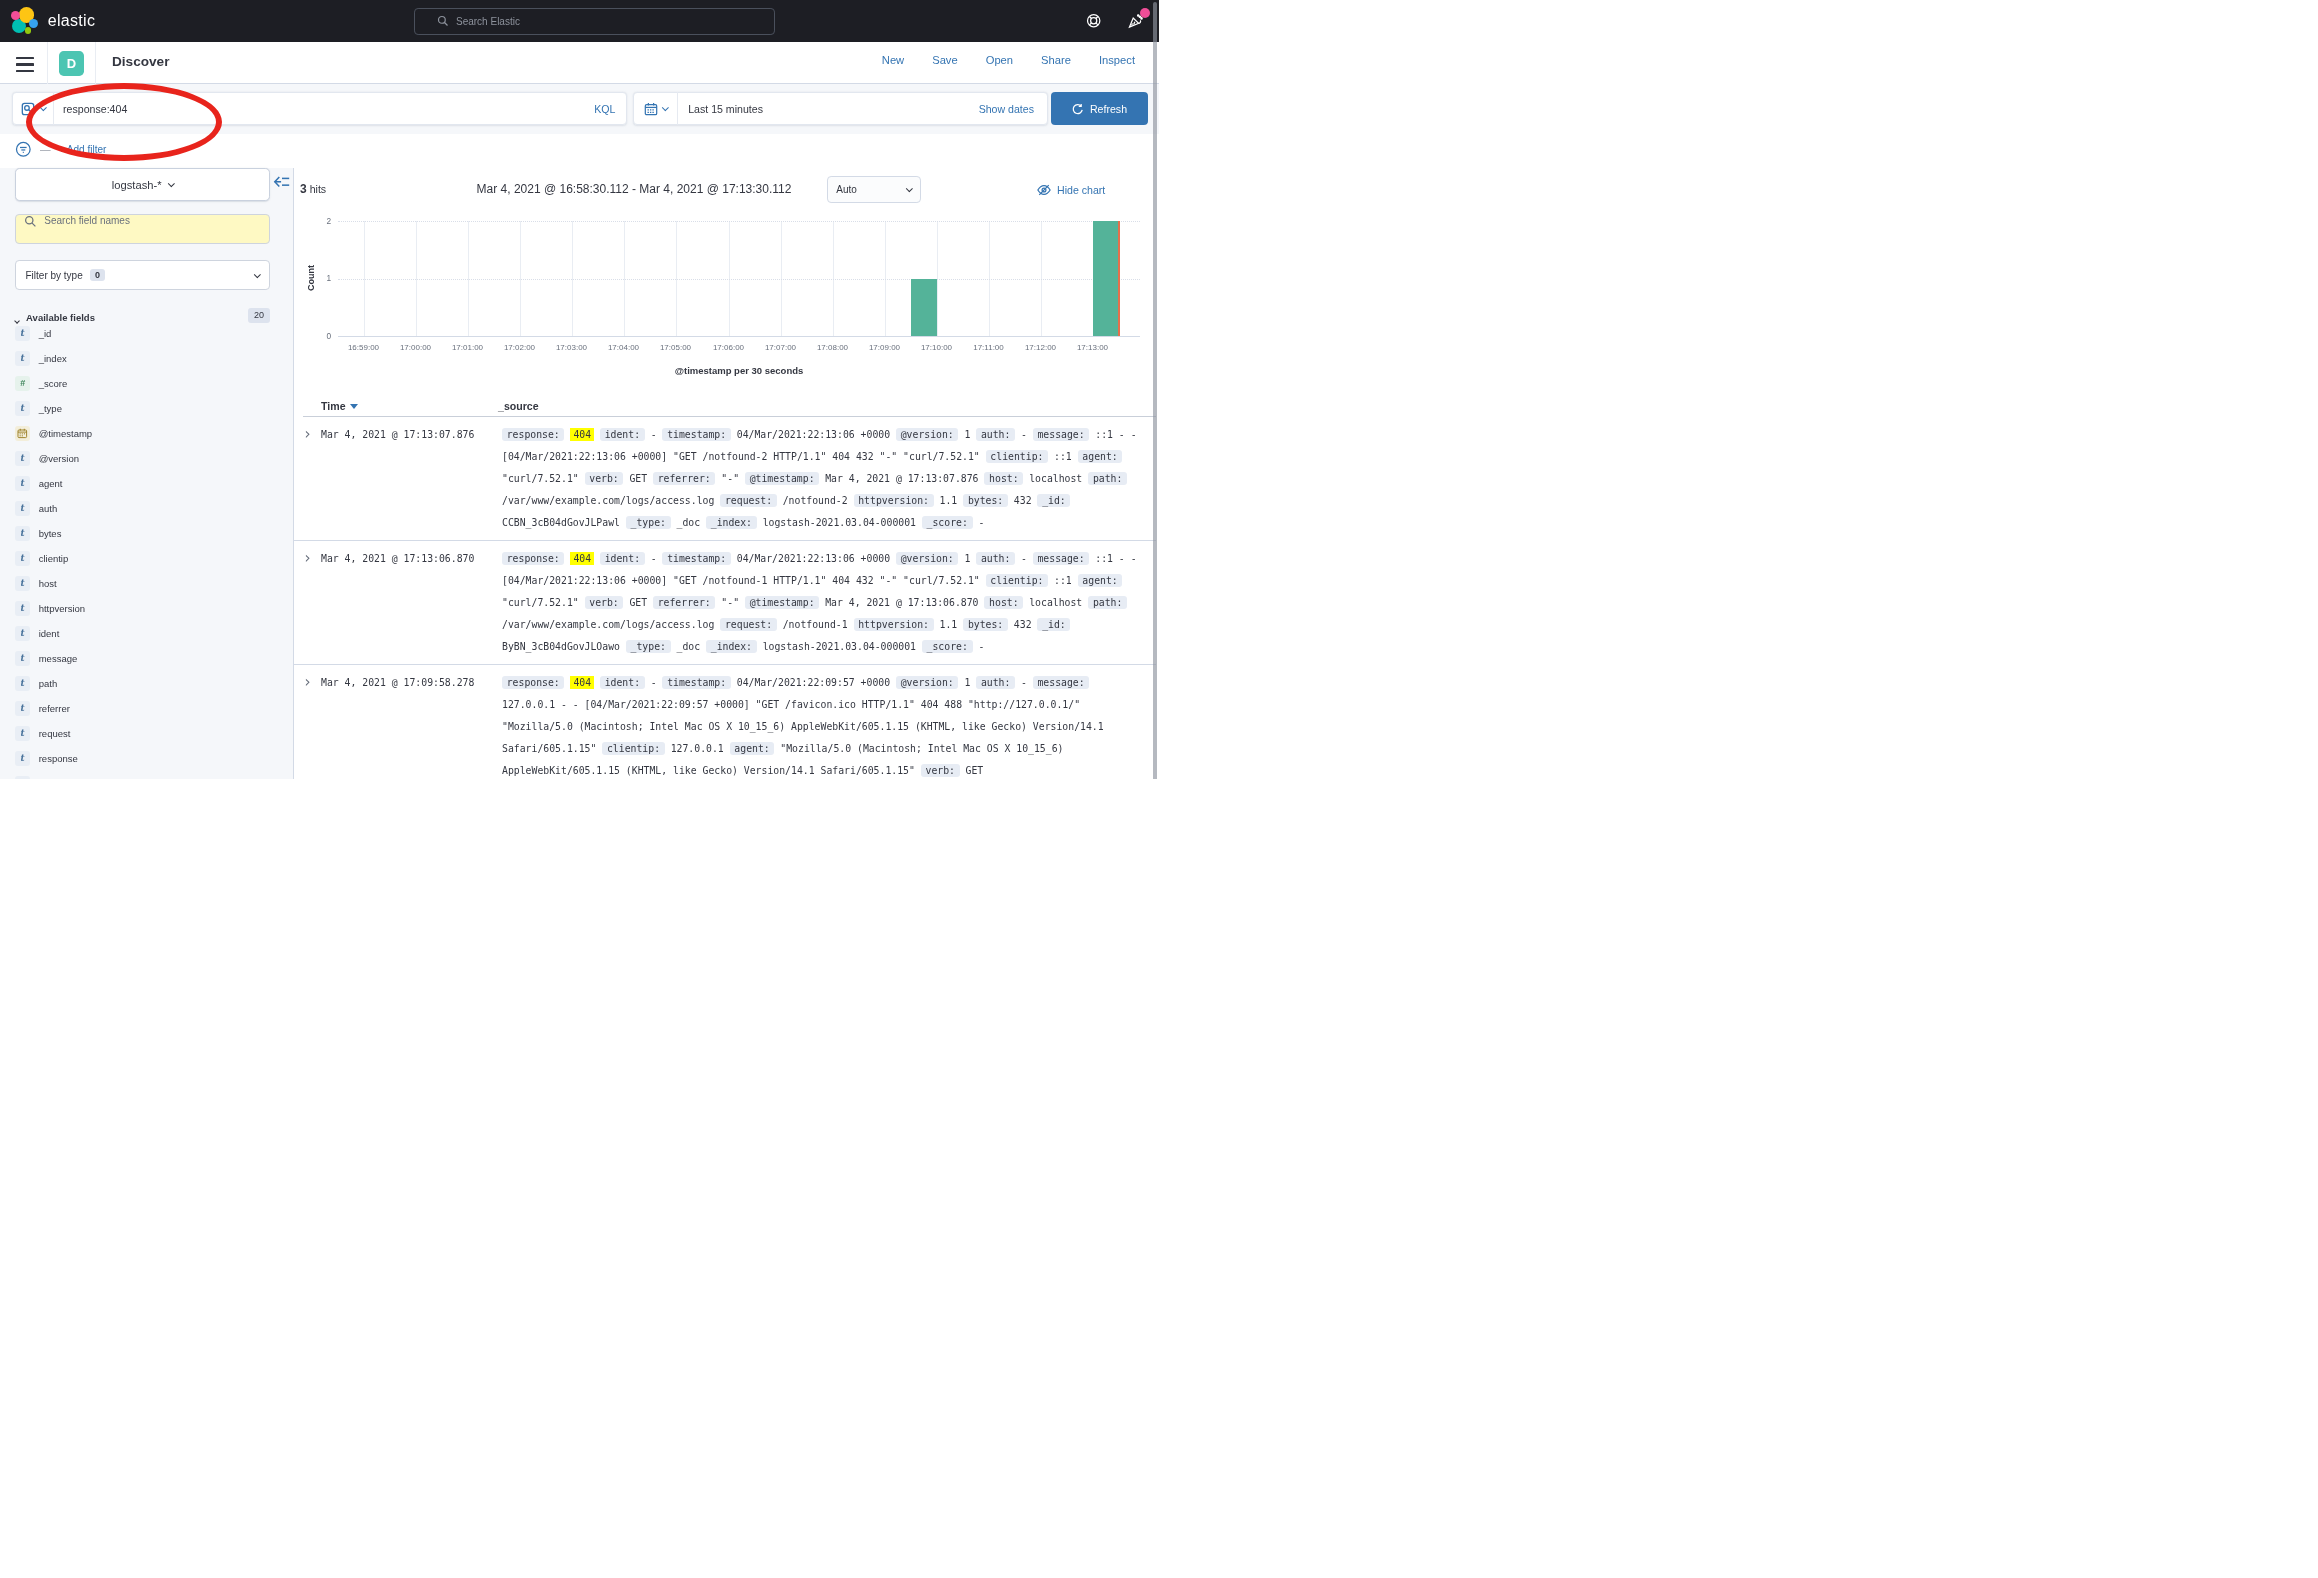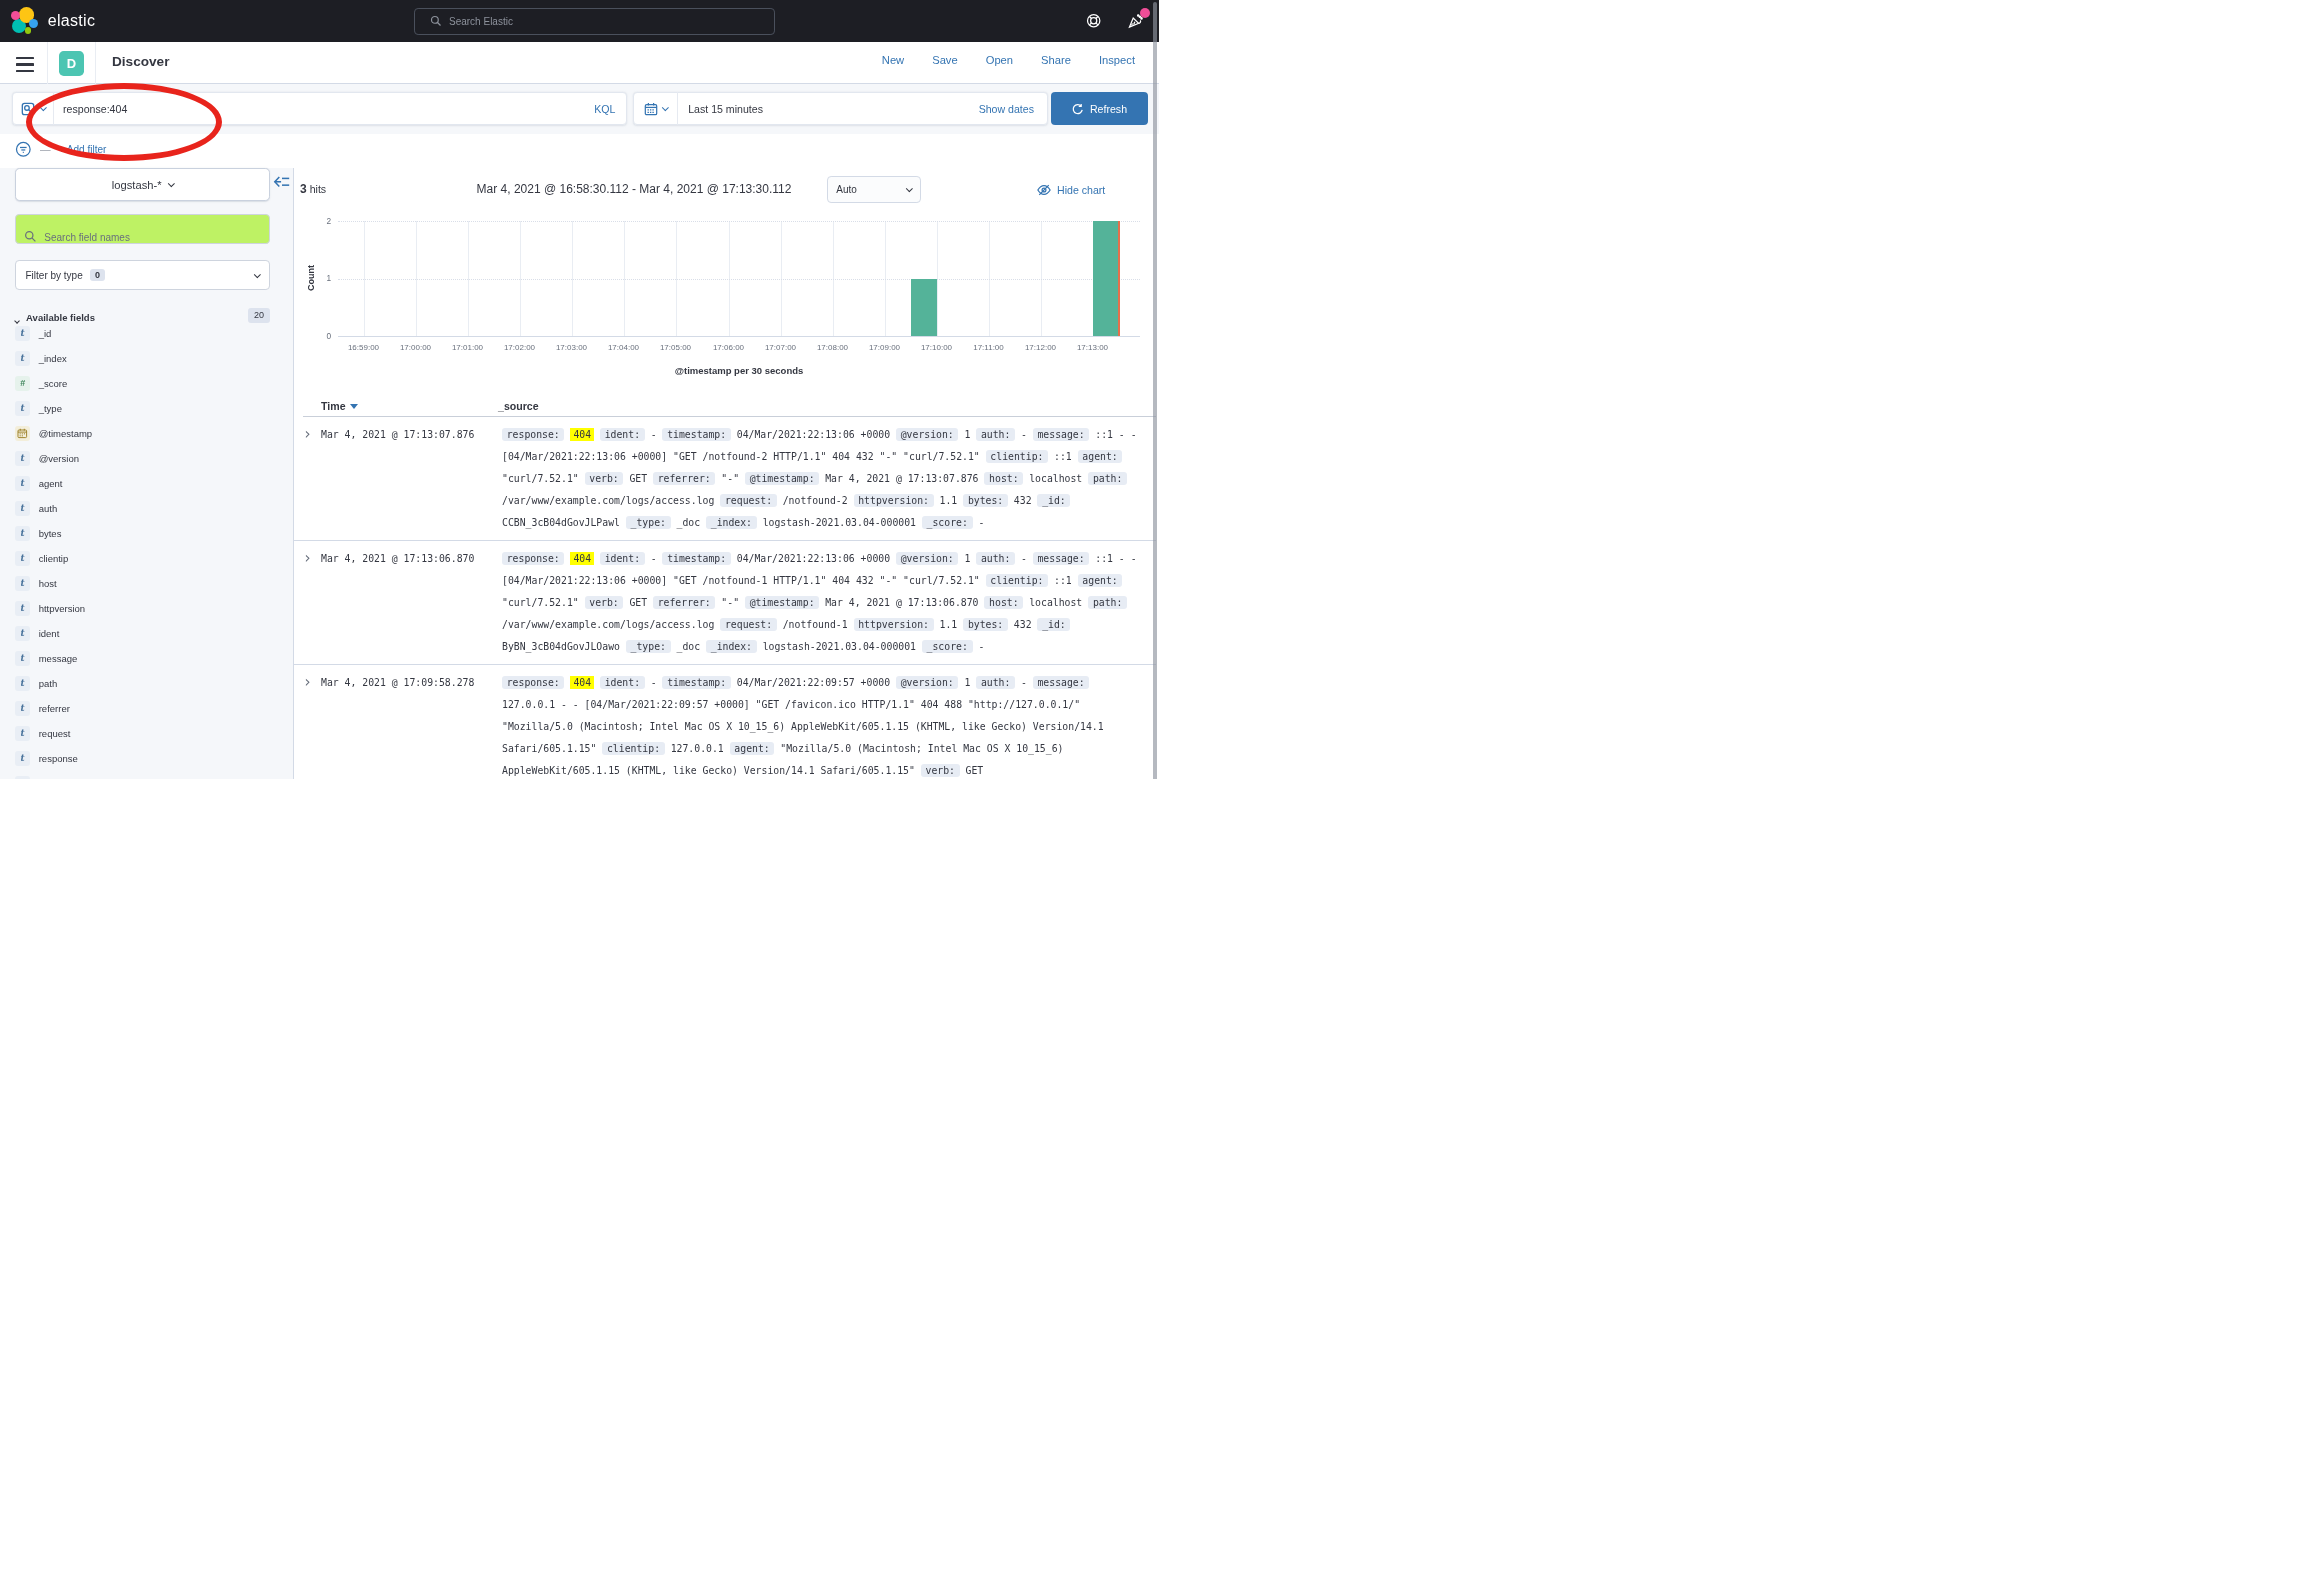--- a/index.html
+++ b/index.html
@@ -14,7 +14,7 @@
   .logo i { position:absolute; border-radius:50%; }
   .brand-name { color:#fff; font-size:16px; font-weight:500; letter-spacing:0.3px; }
   .gsearch { position:absolute; left:414px; top:7.7px; width:361px; height:27px;
-    border:0.6px solid #4a505c; border-radius:4.1px; display:flex; align-items:center; padding:0 15px; gap:7px; }
+    border:0.6px solid #4a505c; border-radius:4.1px; display:flex; align-items:center; padding:0 22px; gap:7px; }
   .gsearch .ph { color:#8d929c; font-size:10px; }
   .navicons { position:absolute; right:15.4px; top:0; height:42px; display:flex; align-items:center; gap:26px; }
   .navdot { position:absolute; right:10.6px; top:7.7px; width:10px; height:10px; border-radius:50%; background:#f04e98; }

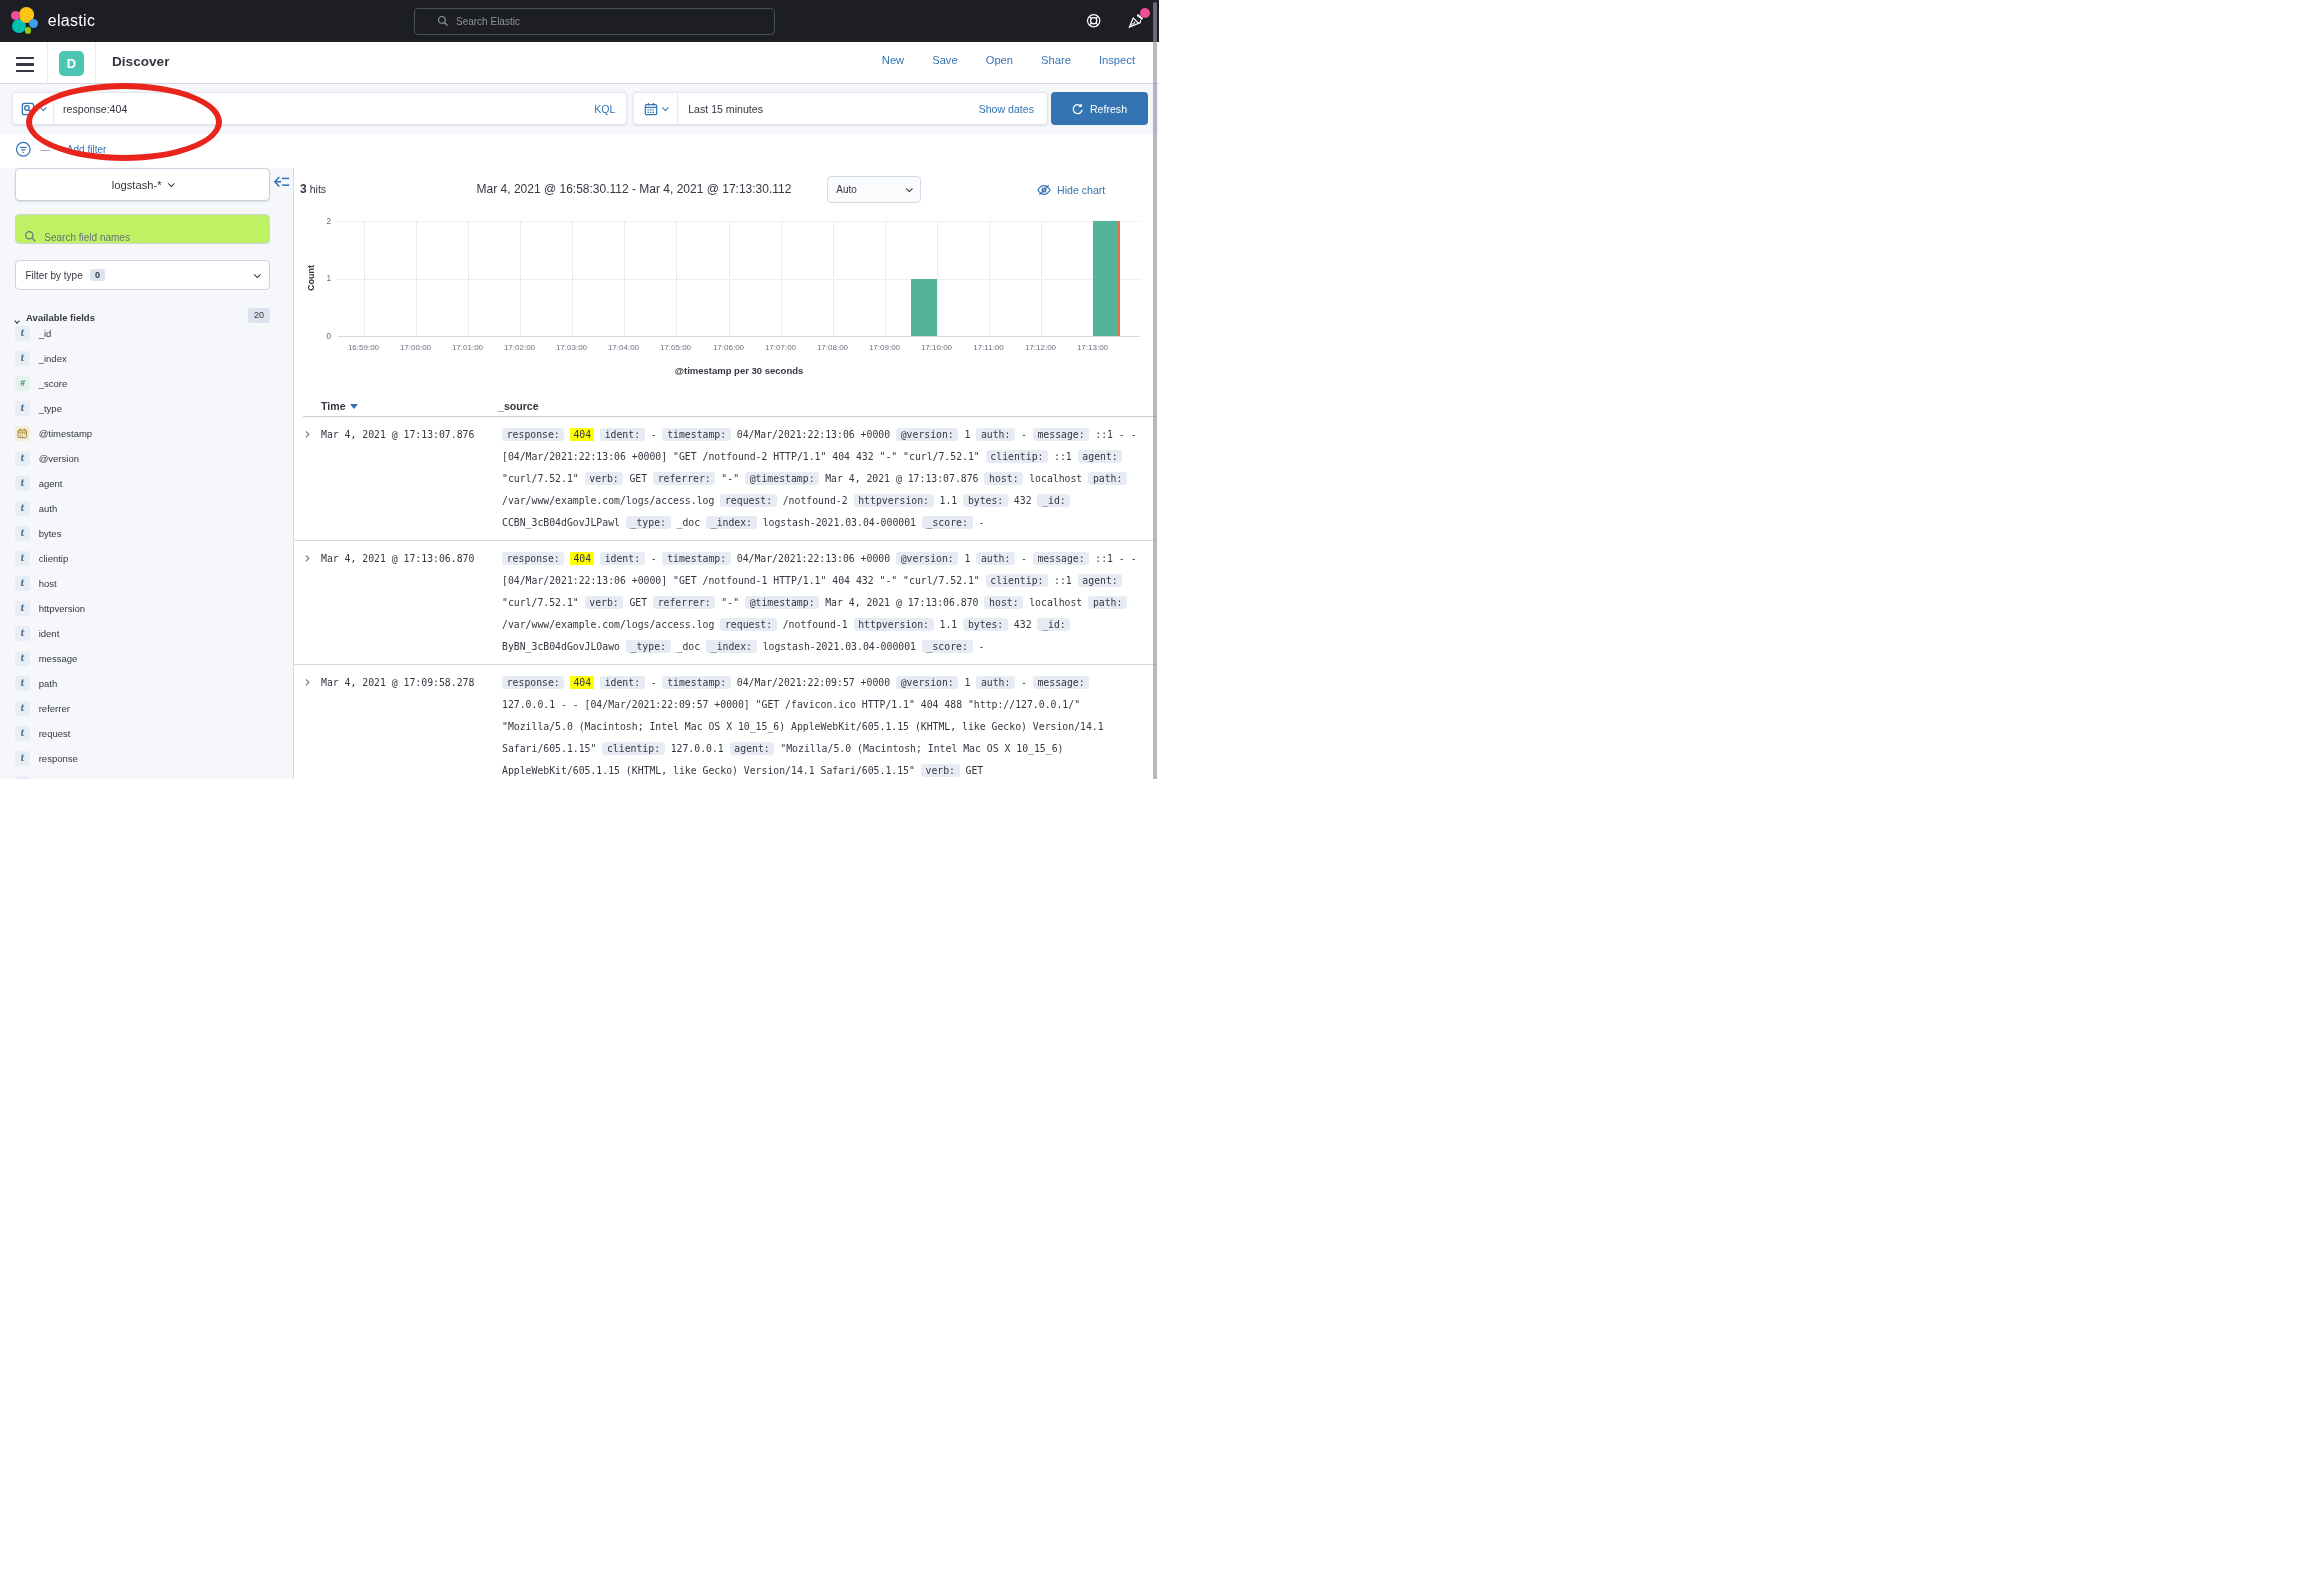--- a/index.html
+++ b/index.html
@@ -71,8 +71,8 @@
     border:0.6px solid #c9d1de; border-radius:4.7px; box-shadow:0 0.6px 1.2px rgba(152,162,179,.3);
     display:flex; align-items:center; justify-content:center; gap:7px; font-size:11.2px; font-weight:400; cursor:pointer; }
   .collapse-ic { position:absolute; right:2.4px; top:4.7px; cursor:pointer; }
-  .sfbox { position:absolute; left:15px; top:46px; width:255px; height:30px; background:#bef264;
-    border:0.6px solid #ced4de; border-radius:4.1px; display:flex; align-items:flex-end; gap:7px; padding:0 8.3px; }
+  .sfbox { position:absolute; left:15px; top:46px; width:255px; height:30px; background:#fef9c3;
+    border:0.6px solid #ced4de; border-radius:4.1px; display:flex; align-items:flex-start; gap:7px; padding:0 8.3px; }
   .sfbox .ph { color:#69707d; font-size:10px; }
   .ftbox { position:absolute; left:15px; top:92px; width:255px; height:30px; background:#fff;
     border:0.6px solid #ced4de; border-radius:4.1px; display:flex; align-items:center; padding:0 9.5px; gap:7px; font-size:10px; cursor:pointer; }

